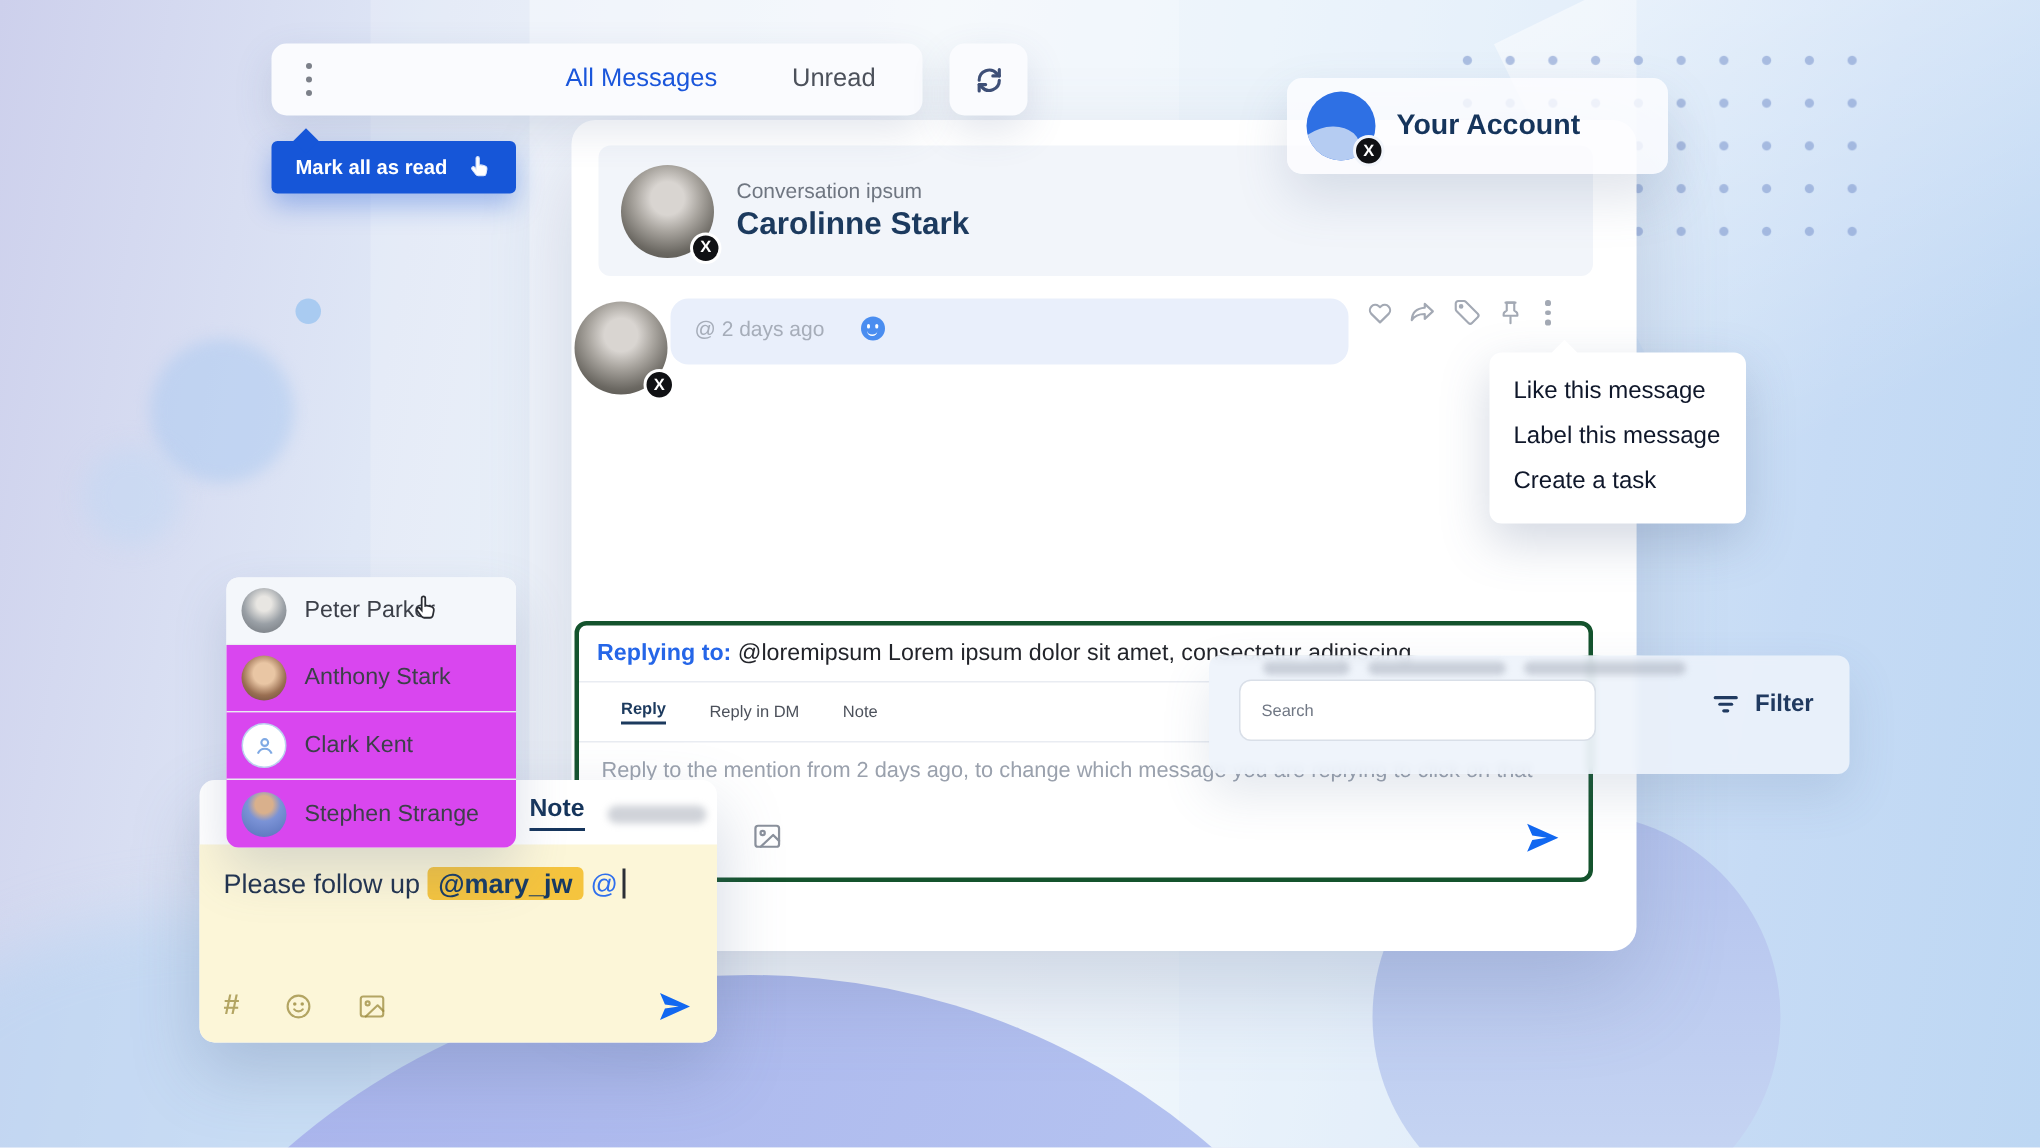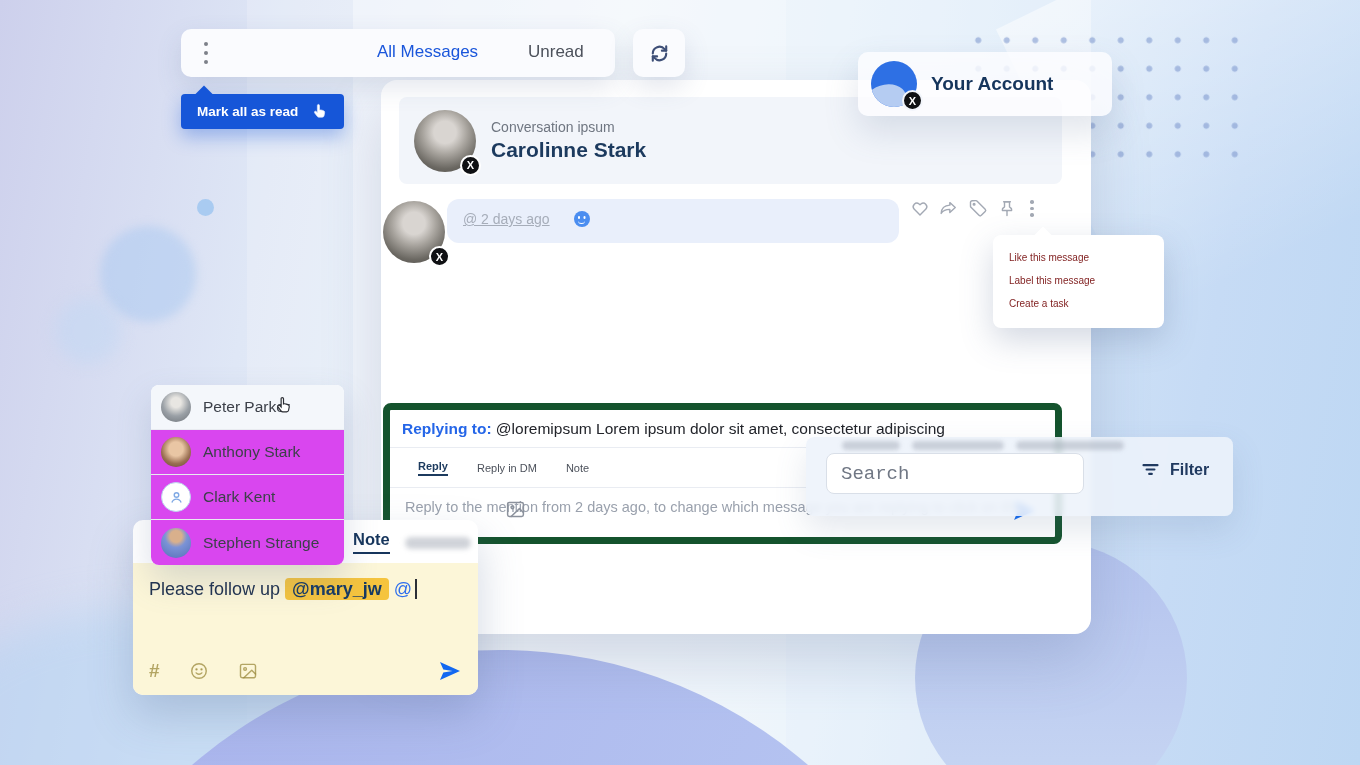--- a/index.html
+++ b/index.html
@@ -73,7 +73,7 @@
   .msg-avatar .badge-x, .avatar-photo .badge-x { border-color:#fff; }
   .bubble { position:absolute; left:66px; top:119px; width:452px; background:#e9effb; border-radius:12px;
     padding:12px 16px 16px; }
-  .bubble-meta { display:flex; align-items:flex-end; gap:24px; font-size:14px; color:#a6adb9;text-decoration:underline; }
+  .bubble-meta { display:flex; align-items:flex-end; gap:24px; font-size:14px; color:#a6adb9; }
   .bubble-text { margin-top:8px; font-size:16px; line-height:1.32; color:#2b2b31; }
   .mention { color:#2f6fed; }
   .mini-smiley { width:16px; height:16px; border-radius:50%; background:#4a8df0; position:relative; display:inline-block; }

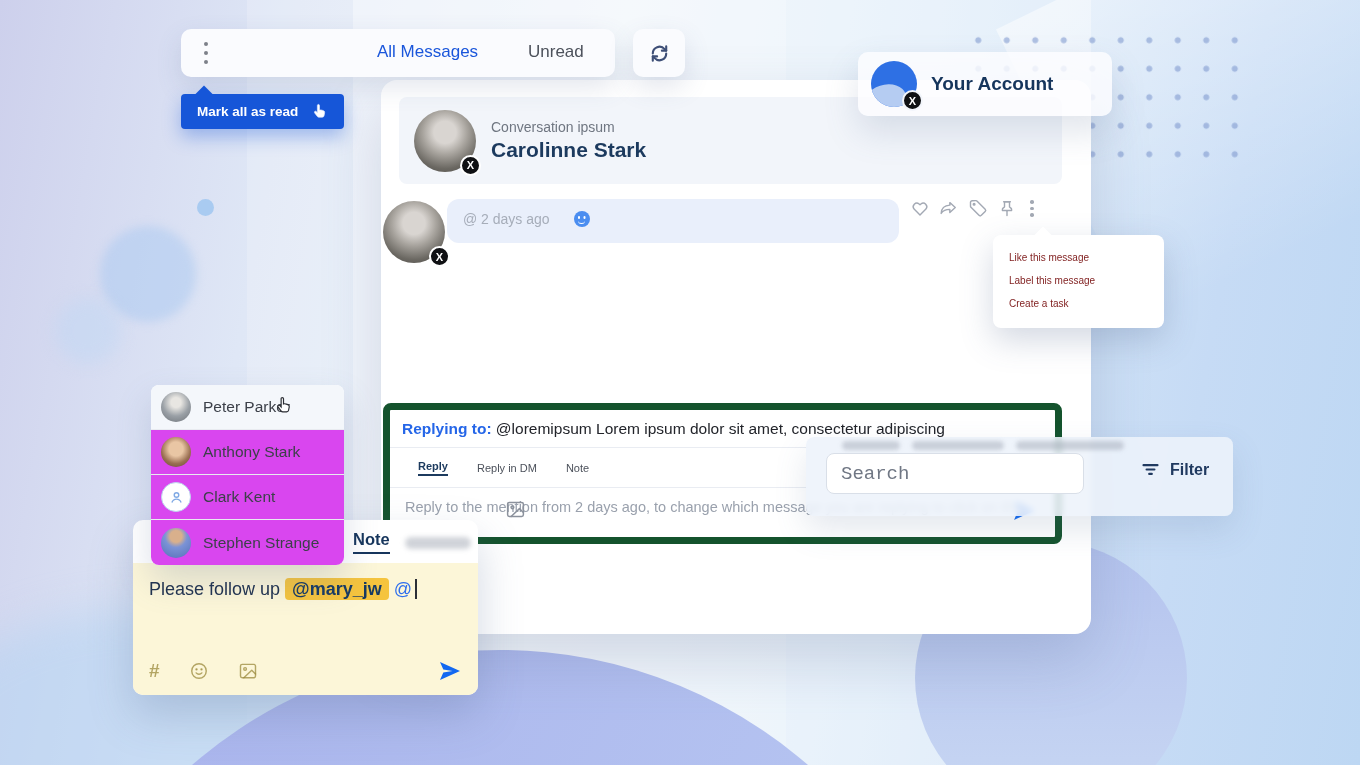--- a/index.html
+++ b/index.html
@@ -91,7 +91,7 @@
     box-shadow:0 12px 32px rgba(80,100,140,.25); padding:11px 0 13px; z-index:6; }
   .dropdown::before { content:""; position:absolute; left:44px; top:-6px; width:12px; height:12px; background:#fff;
     transform:rotate(45deg); }
-  .dropdown div { font-size:10px; color:#7f1d1d; padding:6px 16px; cursor:pointer; }
+  .dropdown div { font-size:16px; color:#0f172a; padding:6px 16px; cursor:pointer; }
 
   
   .reply-box { position:absolute; left:2px; top:323px; width:679px; height:141px; border:7px solid #14532d;

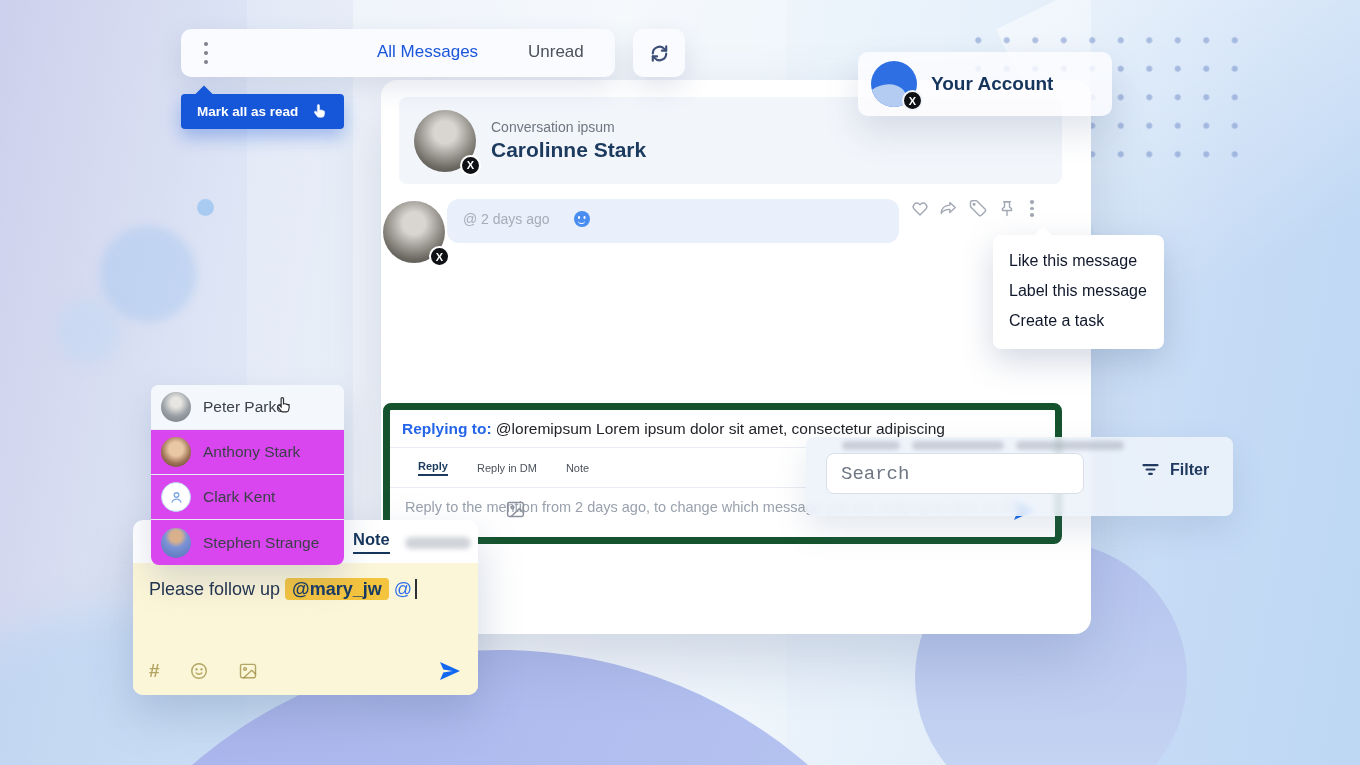--- a/index.html
+++ b/index.html
@@ -94,7 +94,7 @@
   .dropdown div { font-size:16px; color:#0f172a; padding:6px 16px; cursor:pointer; }
 
   
-  .reply-box { position:absolute; left:2px; top:323px; width:679px; height:141px; border:7px solid #14532d;
+  .reply-box { position:absolute; left:2px; top:334px; width:679px; height:174px; border:3px solid #14532d;
     border-radius:8px; background:#fff; }
   .reply-row1 { padding:10px 12px 9px; border-bottom:1px solid #e9ecf2; font-size:15.5px; white-space:nowrap;
     overflow:hidden; color:#22242a; }

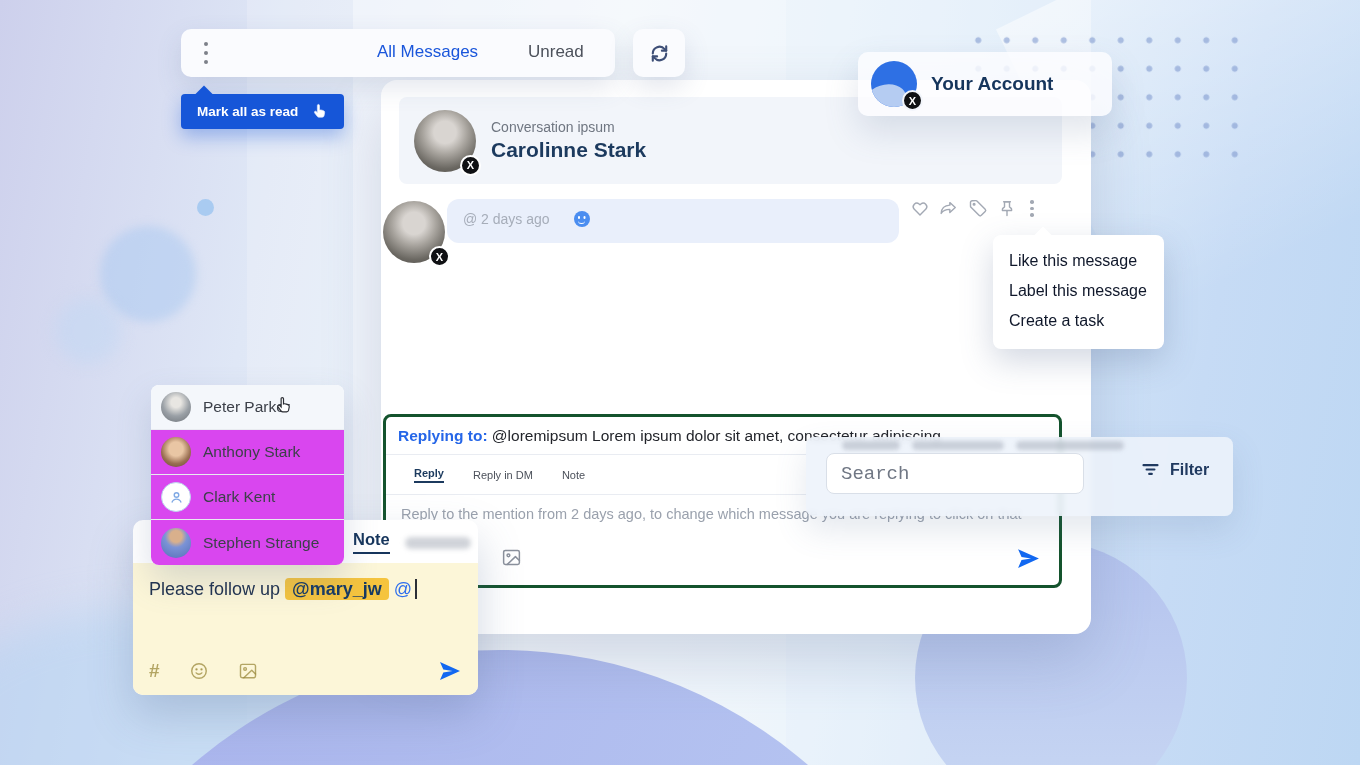--- a/index.html
+++ b/index.html
@@ -113,9 +113,9 @@
   .search-panel { left:806px; top:437px; width:427px; height:79px; background:rgba(237,243,251,.88);
     backdrop-filter:blur(3px); border-radius:8px; box-shadow:0 14px 32px rgba(90,110,150,.16); z-index:7; }
   .blur-pill { position:absolute; height:9px; border-radius:5px; background:rgba(140,148,162,.38); filter:blur(2px); }
-  .search-input { position:absolute; left:20px; top:16px; width:258px; height:41px; border:1px solid #d9dfe8;
-    border-radius:8px; background:#fff; padding:0 14px; font-size:19px; color:#3a3f49; outline:none;
-    font-family:Liberation Mono, monospace; }
+  .search-input { position:absolute; left:20px; top:16px; width:238px; height:41px; border:1px solid #d9dfe8;
+    border-radius:8px; background:#fff; padding:0 14px; font-size:11px; color:#3a3f49; outline:none;
+    font-family:Liberation Sans, sans-serif; }
   .search-input::placeholder { color:#707784; }
   .filter-wrap { position:absolute; left:334px; top:22px; display:flex; align-items:center; gap:9px;
     color:#203a60; cursor:pointer; }

